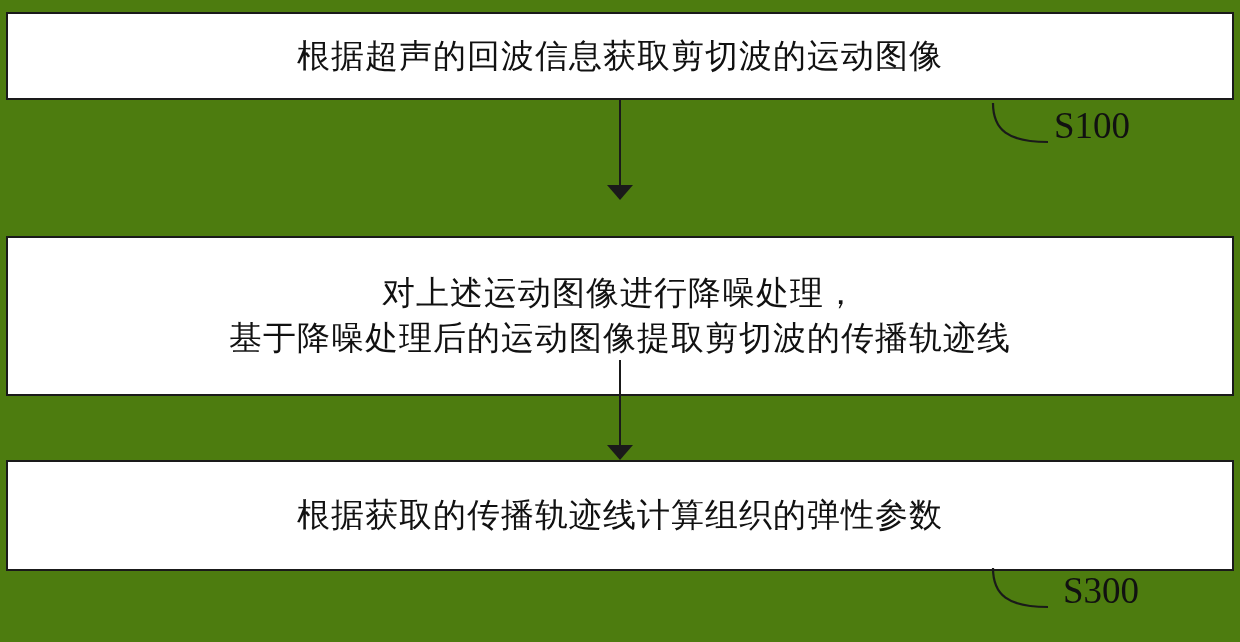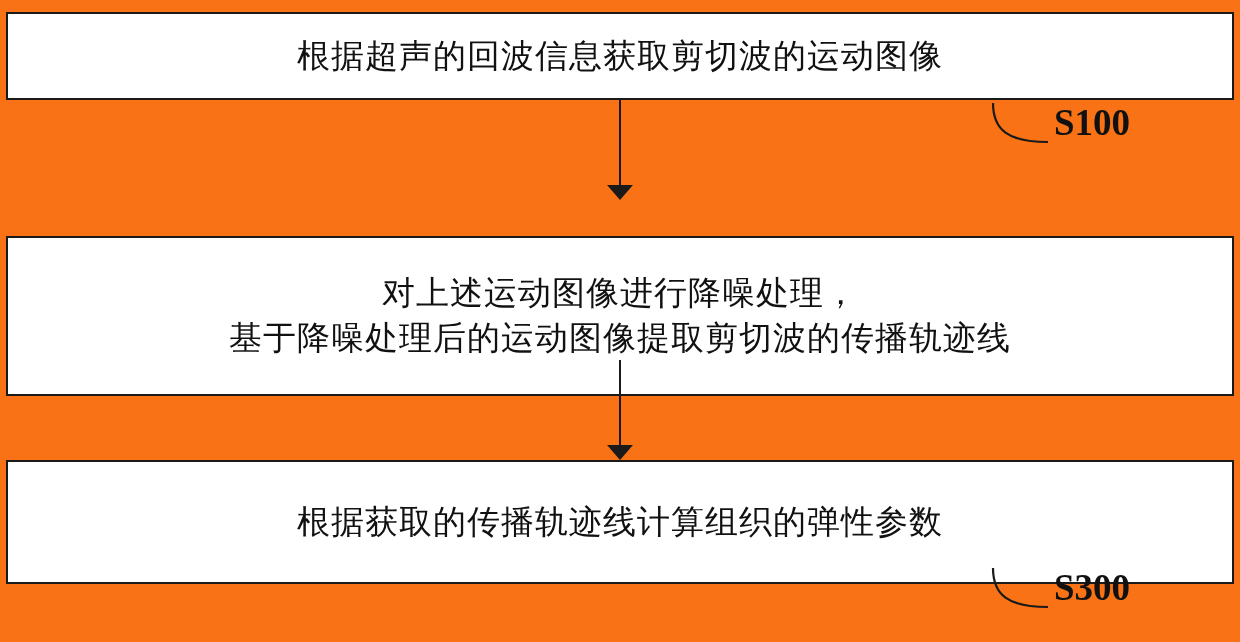--- a/index.html
+++ b/index.html
@@ -14,7 +14,7 @@
     position: relative;
     width: 1240px;
     height: 642px;
-    background: #f97316;
+    background: #4d7c0f;
     overflow: hidden;
   }
 

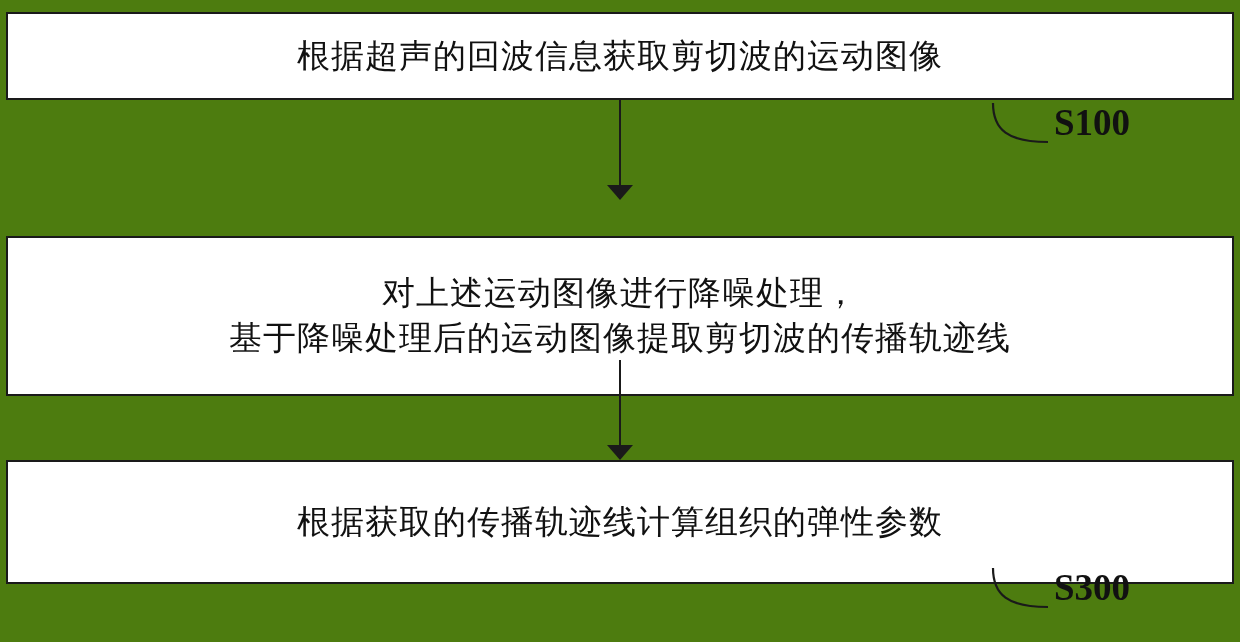--- a/index.html
+++ b/index.html
@@ -96,8 +96,7 @@
   .label-group {
     position: absolute;
     display: flex;
-    align-items: center;
-    font-weight: bold;
+    align-items: flex-end;
   }
   .leader {
     display: block;

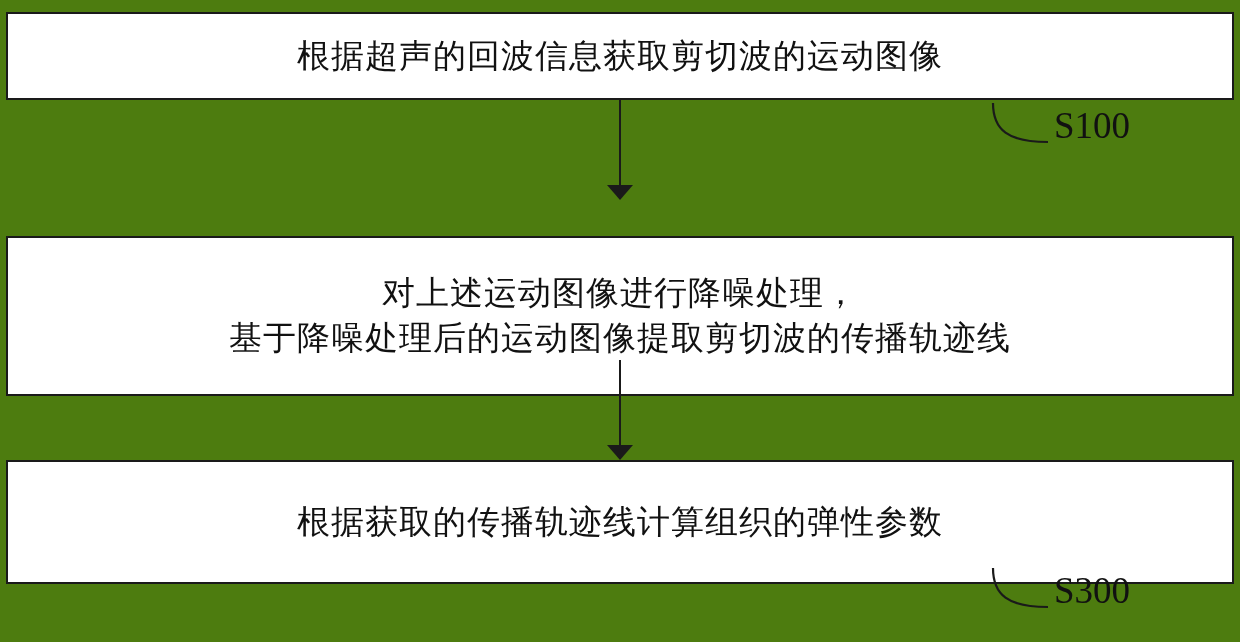--- a/index.html
+++ b/index.html
@@ -55,7 +55,7 @@
     left: 6px;
     top: 460px;
     width: 1228px;
-    height: 124px;
+    height: 111px;
   }
 
   

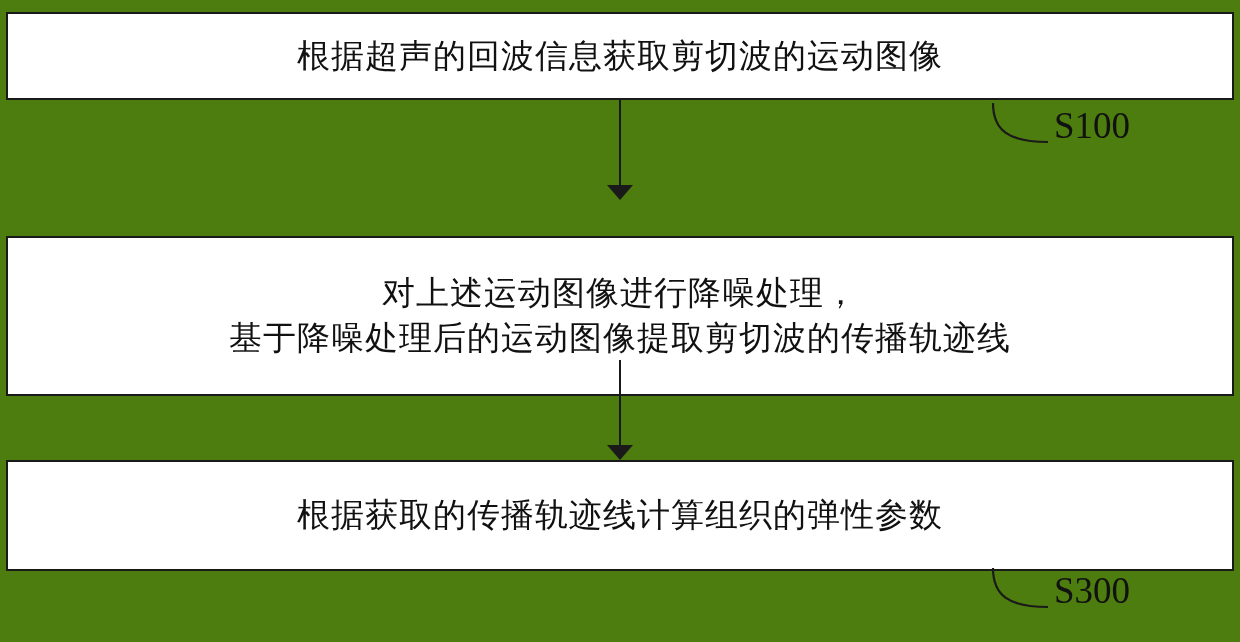--- a/index.html
+++ b/index.html
@@ -111,7 +111,7 @@
   }
   #label-s100 { left: 990px; top: 100px; }
   #label-s200 { left: 990px; top: 360px; }
-  #label-s300 { left: 990px; top: 565px; }
+  #label-s300 { left: 990px; top: 565px; gap: 9px; }
 </style>
 </head>
 <body>

